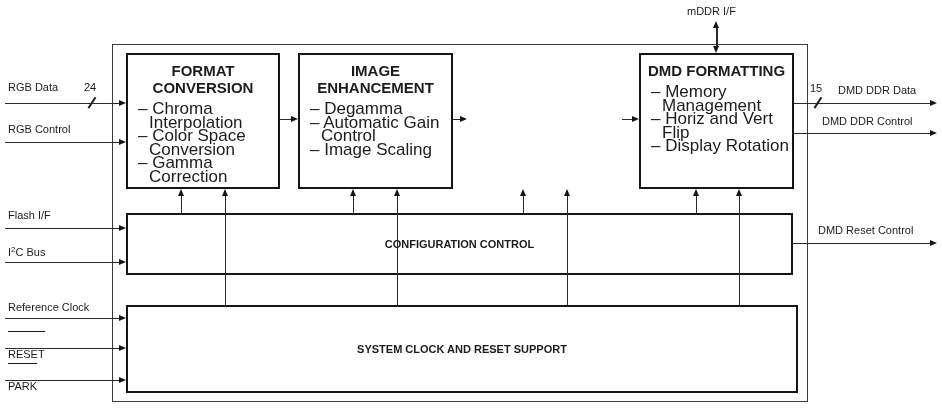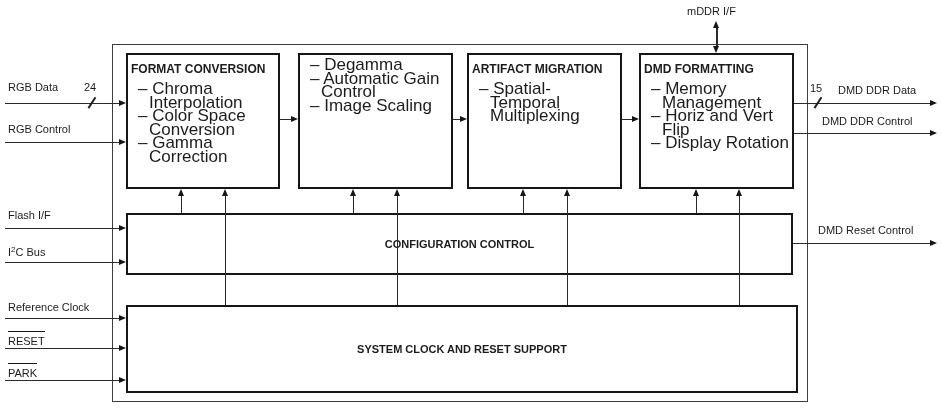--- a/index.html
+++ b/index.html
@@ -14,7 +14,7 @@
   .block {
     position:absolute; border:2px solid #161616; background:#ffffff; box-sizing:border-box;
   }
-  .bt { font-weight:bold; font-size:12px; margin:7px 3px 6px 3px; }
+  .bt { text-align:center; font-weight:bold; font-size:15px; margin:7px 3px 6px 3px; }
   .bi { list-style:none; margin:3px 0 0 0; padding:0 2px 0 10px; font-size:17px; line-height:13.5px; }
   .bi li { padding-left:11px; text-indent:-11px; }
   .bar {

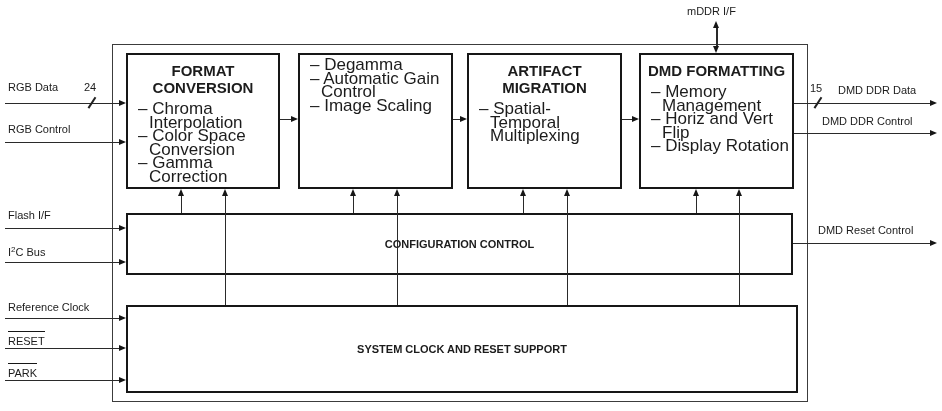--- a/index.html
+++ b/index.html
@@ -76,6 +76,7 @@
   </div>
 
   <div class="block" style="left:298px; top:53px; width:155px; height:136px;">
+    <div class="bt">IMAGE ENHANCEMENT</div>
     <ul class="bi">
       <li>– Degamma</li>
       <li>– Automatic Gain Control</li>

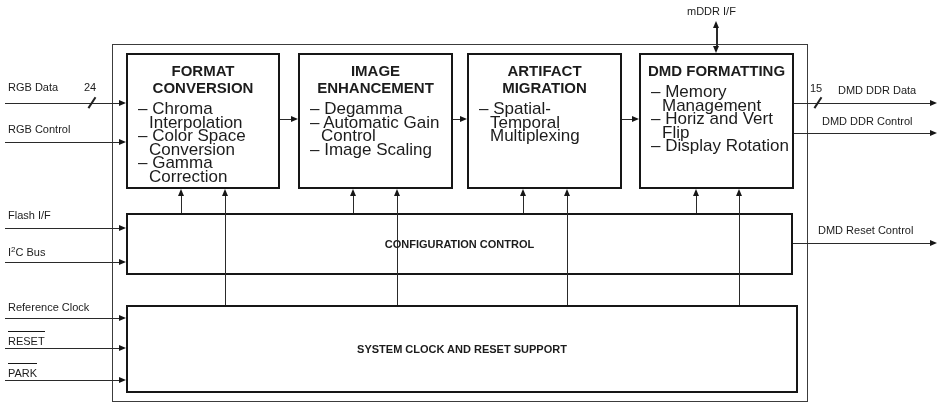--- a/index.html
+++ b/index.html
@@ -84,12 +84,6 @@
     </ul>
   </div>
 
-  <div class="block" style="left:467px; top:53px; width:155px; height:136px;">
-    <div class="bt">ARTIFACT MIGRATION</div>
-    <ul class="bi">
-      <li>– Spatial-Temporal Multiplexing</li>
-    </ul>
-  </div>
 
   <div class="block" style="left:639px; top:53px; width:155px; height:136px;">
     <div class="bt">DMD FORMATTING</div>

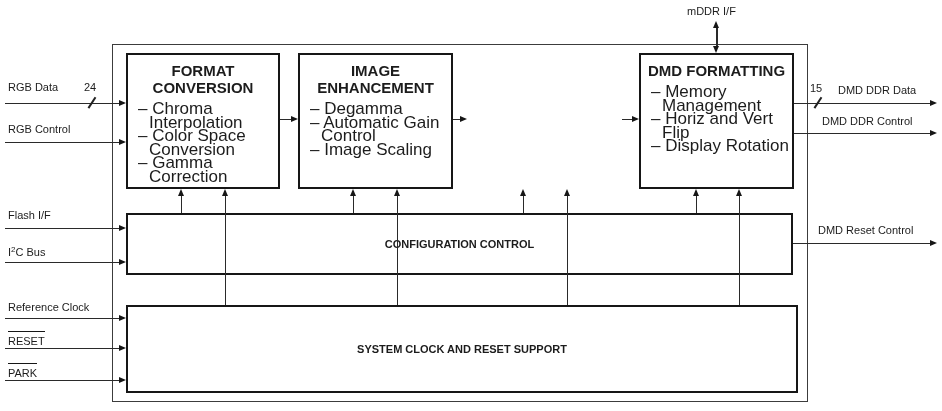--- a/index.html
+++ b/index.html
@@ -24,7 +24,7 @@
   }
   .sig { position:absolute; font-size:11px; white-space:nowrap; }
   .busw { position:absolute; font-size:11px; }
-  .ovl { border-top:1.5px solid #161616; padding-top:3px; display:inline-block; }
+  .ovl { border-top:1.5px solid #161616; padding-top:16px; display:inline-block; }
   sup.s2 { font-size:8px; line-height:0; vertical-align:4px; }
 
   

